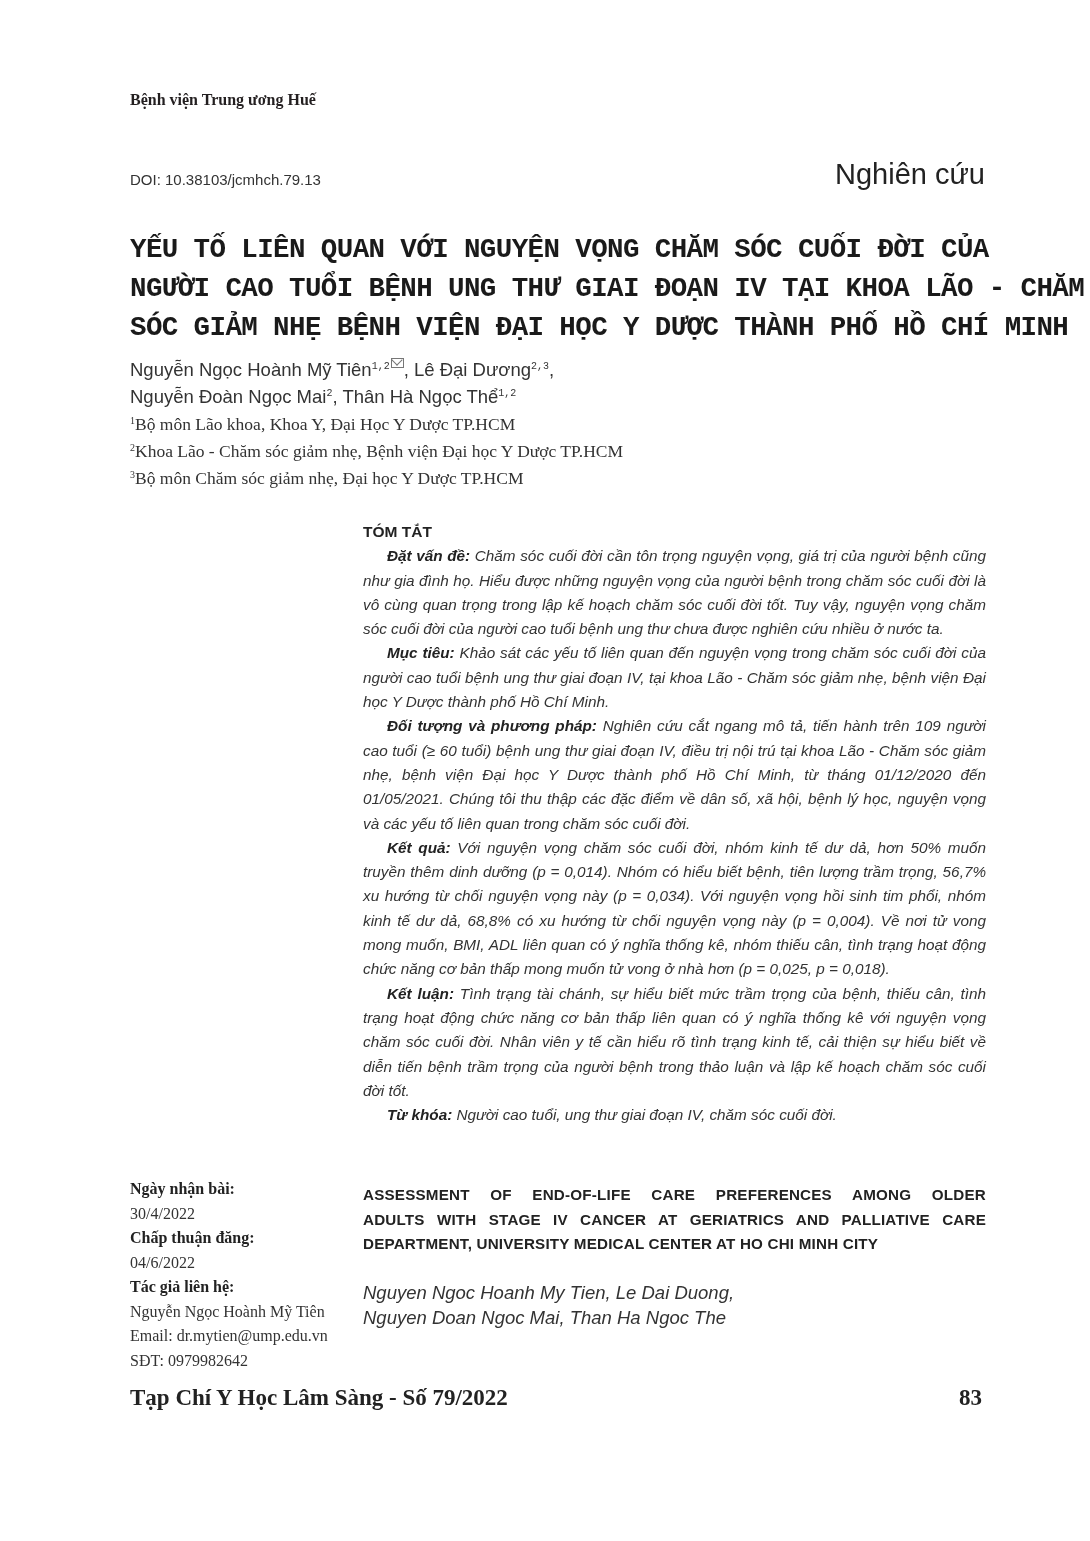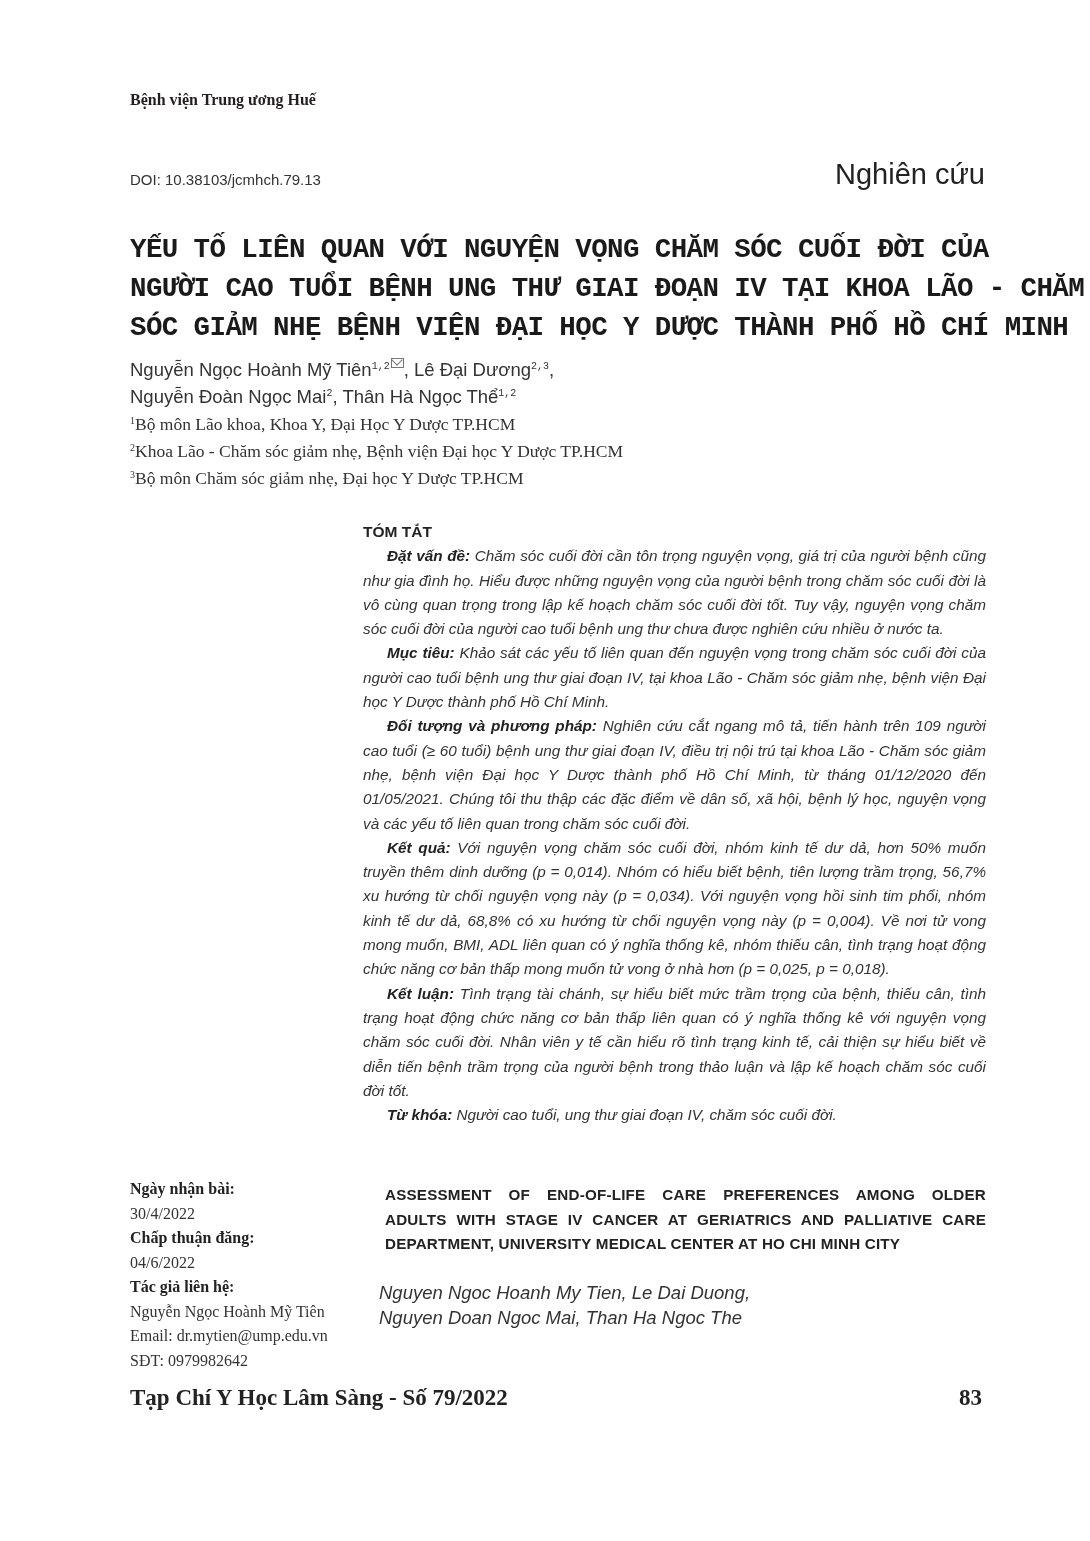--- a/index.html
+++ b/index.html
@@ -34,7 +34,7 @@
   #abstract-en { left: 363px; top: 1182px; width: 623px; }
   #abstract-en .sec-title { font-size: 15.5px; line-height: 24px; }
   #en-title { font-weight: bold; font-size: 15.2px; line-height: 24.5px; color: #222; margin-top: 1px; }
-  .en-line { display: block; text-align: justify; text-align-last: justify; white-space: nowrap; letter-spacing: 0.2px; margin-left: 22px; }
+  .en-line { display: block; text-align: justify; text-align-last: justify; white-space: nowrap; letter-spacing: 0.2px; }
   .en-line.last { text-align-last: left; }
   #en-authors { margin-top: 23px; font-style: italic; font-size: 18.5px; line-height: 25px; color: #333; margin-left: 16px; }
 

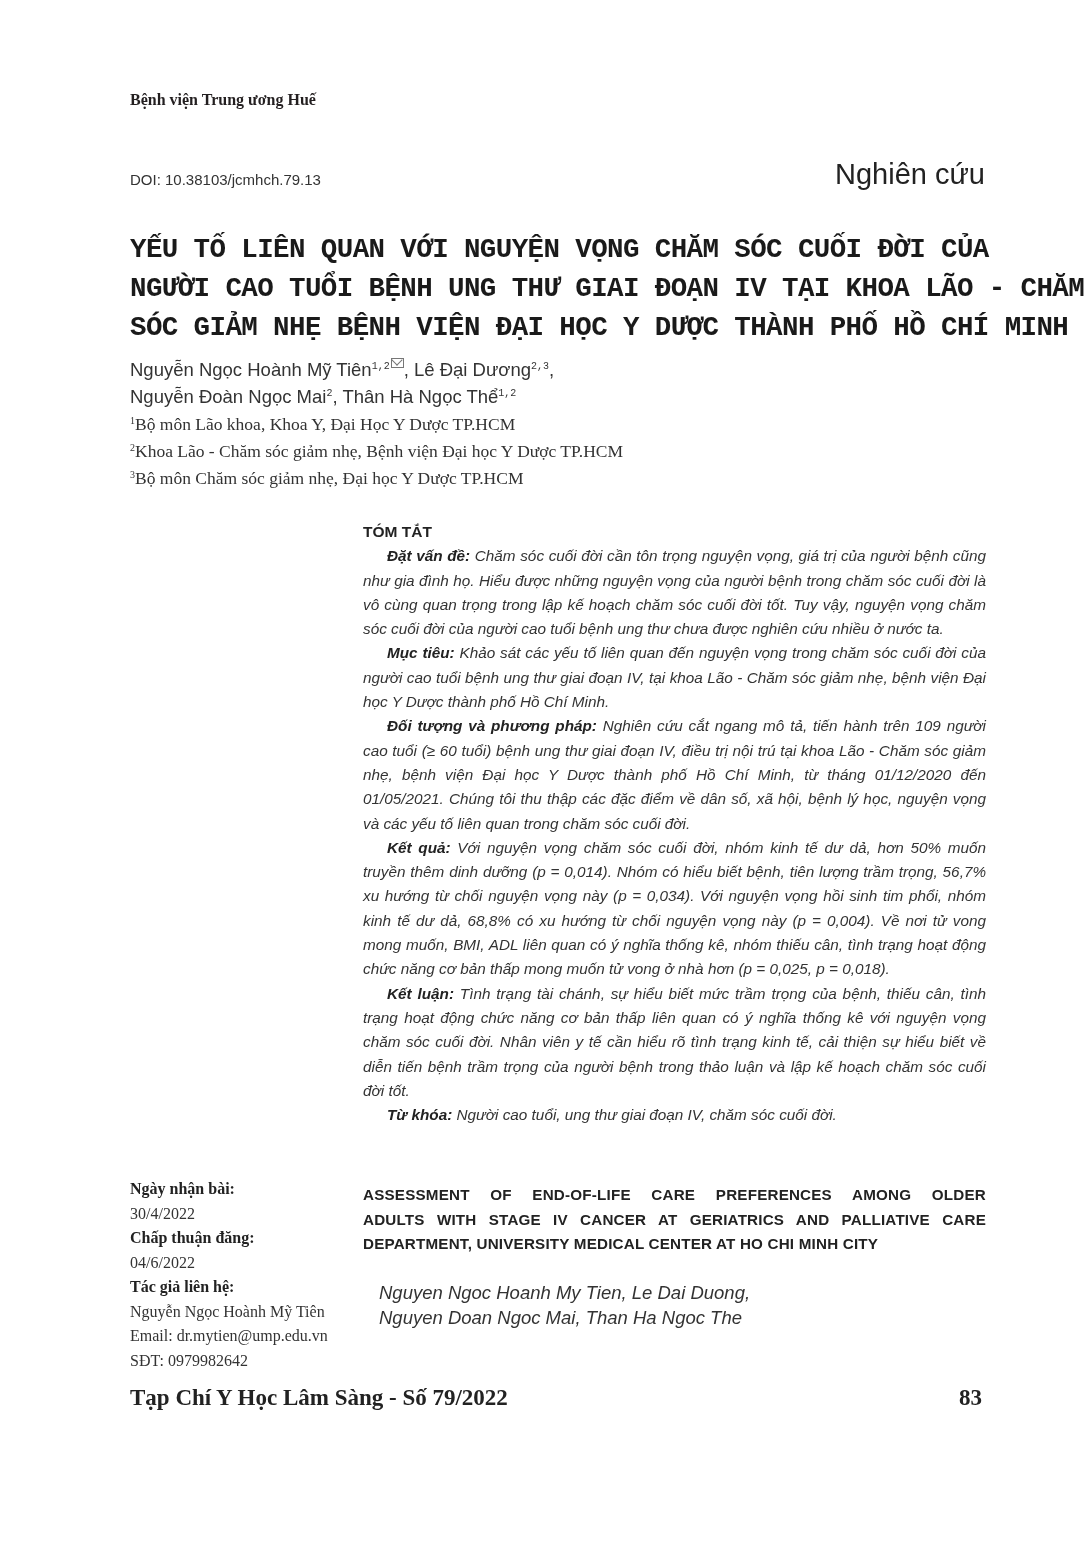--- a/index.html
+++ b/index.html
@@ -36,7 +36,7 @@
   #en-title { font-weight: bold; font-size: 15.2px; line-height: 24.5px; color: #222; margin-top: 1px; }
   .en-line { display: block; text-align: justify; text-align-last: justify; white-space: nowrap; letter-spacing: 0.2px; }
   .en-line.last { text-align-last: left; }
-  #en-authors { margin-top: 23px; font-style: italic; font-size: 18.5px; line-height: 25px; color: #333; margin-left: 16px; }
+  #en-authors { margin-top: 23px; font-style: italic; font-size: 18.5px; line-height: 25px; color: #333; }
 
   #footer-journal { left: 130px; top: 1385px; font-size: 23px; font-weight: bold; color: #222; }
   #page-number { right: 108px; top: 1385px; font-size: 23px; font-weight: bold; color: #222; }

